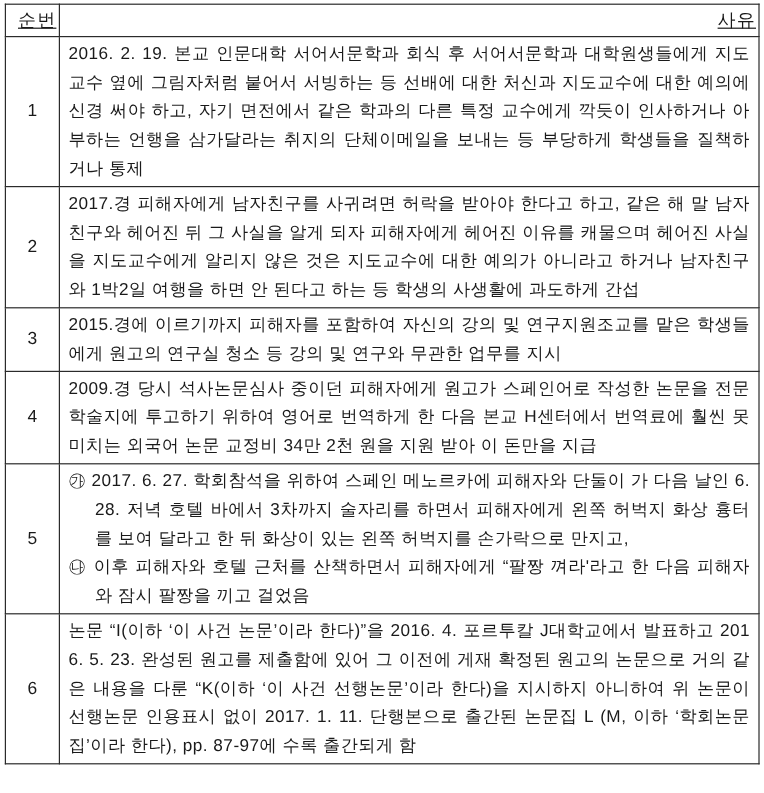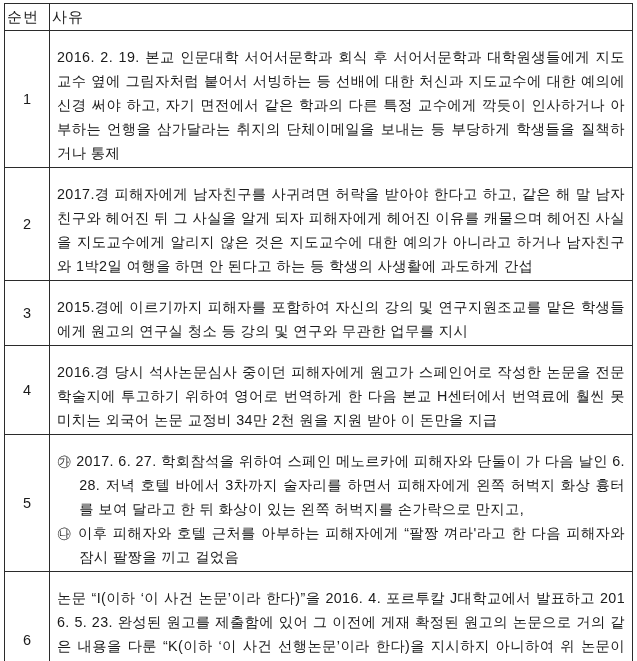--- a/index.html
+++ b/index.html
@@ -31,10 +31,11 @@
   th {
     font-size: 15px;
     font-weight: normal;
-    text-align: left;
+    text-align: right;
     height: 24px;
     padding: 1px 2px;
     letter-spacing: 1px;
+    text-decoration: underline;
   }
   td.num {
     text-align: center;

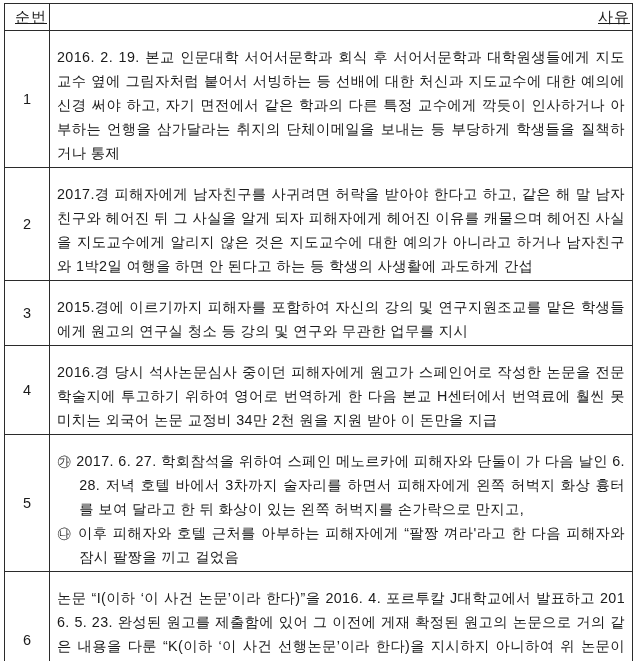--- a/index.html
+++ b/index.html
@@ -43,7 +43,7 @@
     padding: 0 2px;
   }
   td.reason {
-    padding: 14px 7px 2px 7px;
+    padding: 2px 7px 2px 7px;
     vertical-align: top;
     margin-top: 22px;
   }

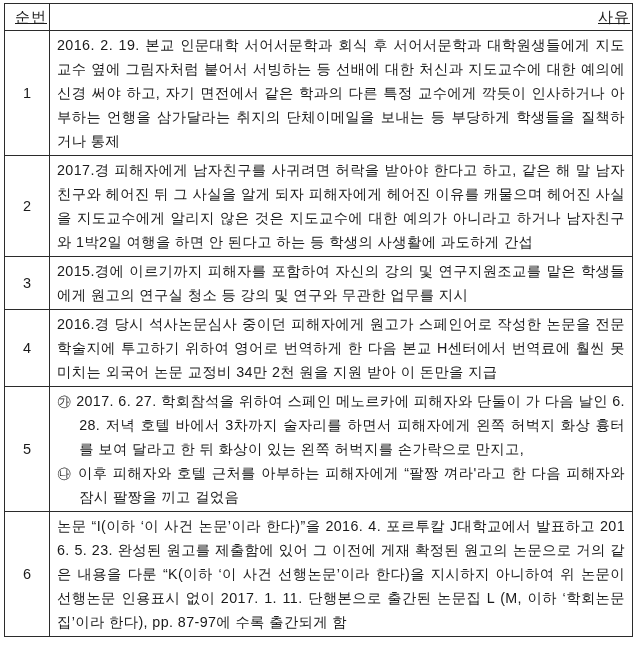--- a/index.html
+++ b/index.html
@@ -93,7 +93,7 @@
       <tr>
         <td class="num">4</td>
         <td class="reason">
-          <p>2016.경 당시 석사논문심사 중이던 피해자에게 원고가 스페인어로 작성한 논문을 전문 학술지에 투고하기 위하여 영어로 번역하게 한 다음 본교 H센터에서 번역료에 훨씬 못 미치는 외국어 논문 교정비 34만 2천 원을 지원 받아 이 돈만을 지급</p>
+          <p>2009.경 당시 석사논문심사 중이던 피해자에게 원고가 스페인어로 작성한 논문을 전문 학술지에 투고하기 위하여 영어로 번역하게 한 다음 본교 H센터에서 번역료에 훨씬 못 미치는 외국어 논문 교정비 34만 2천 원을 지원 받아 이 돈만을 지급</p>
         </td>
       </tr>
       <tr>

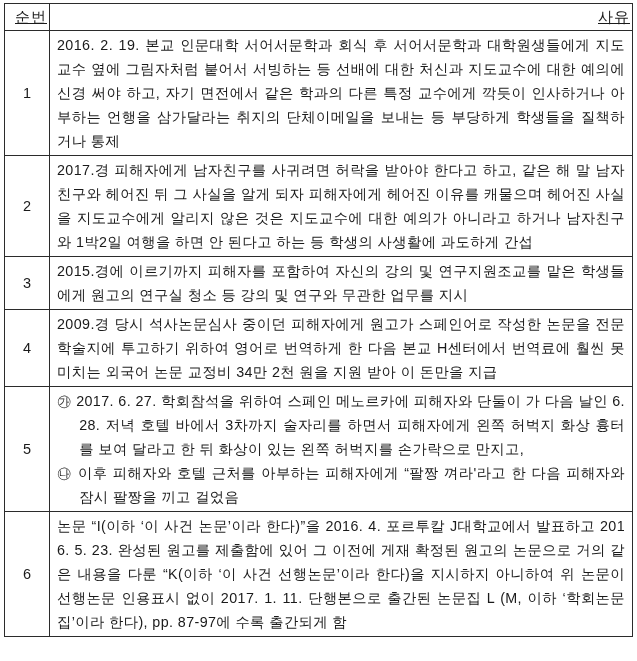--- a/index.html
+++ b/index.html
@@ -100,7 +100,7 @@
         <td class="num">5</td>
         <td class="reason">
           <p class="hanging">㉮ 2017. 6. 27. 학회참석을 위하여 스페인 메노르카에 피해자와 단둘이 가 다음 날인 6. 28. 저녁 호텔 바에서 3차까지 술자리를 하면서 피해자에게 왼쪽 허벅지 화상 흉터를 보여 달라고 한 뒤 화상이 있는 왼쪽 허벅지를 손가락으로 만지고,</p>
-          <p class="hanging">㉯ 이후 피해자와 호텔 근처를 아부하는 피해자에게 “팔짱 껴라'라고 한 다음 피해자와 잠시 팔짱을 끼고 걸었음</p>
+          <p class="hanging">㉯ 이후 피해자와 호텔 근처를 산책하면서 피해자에게 “팔짱 껴라'라고 한 다음 피해자와 잠시 팔짱을 끼고 걸었음</p>
         </td>
       </tr>
       <tr>

